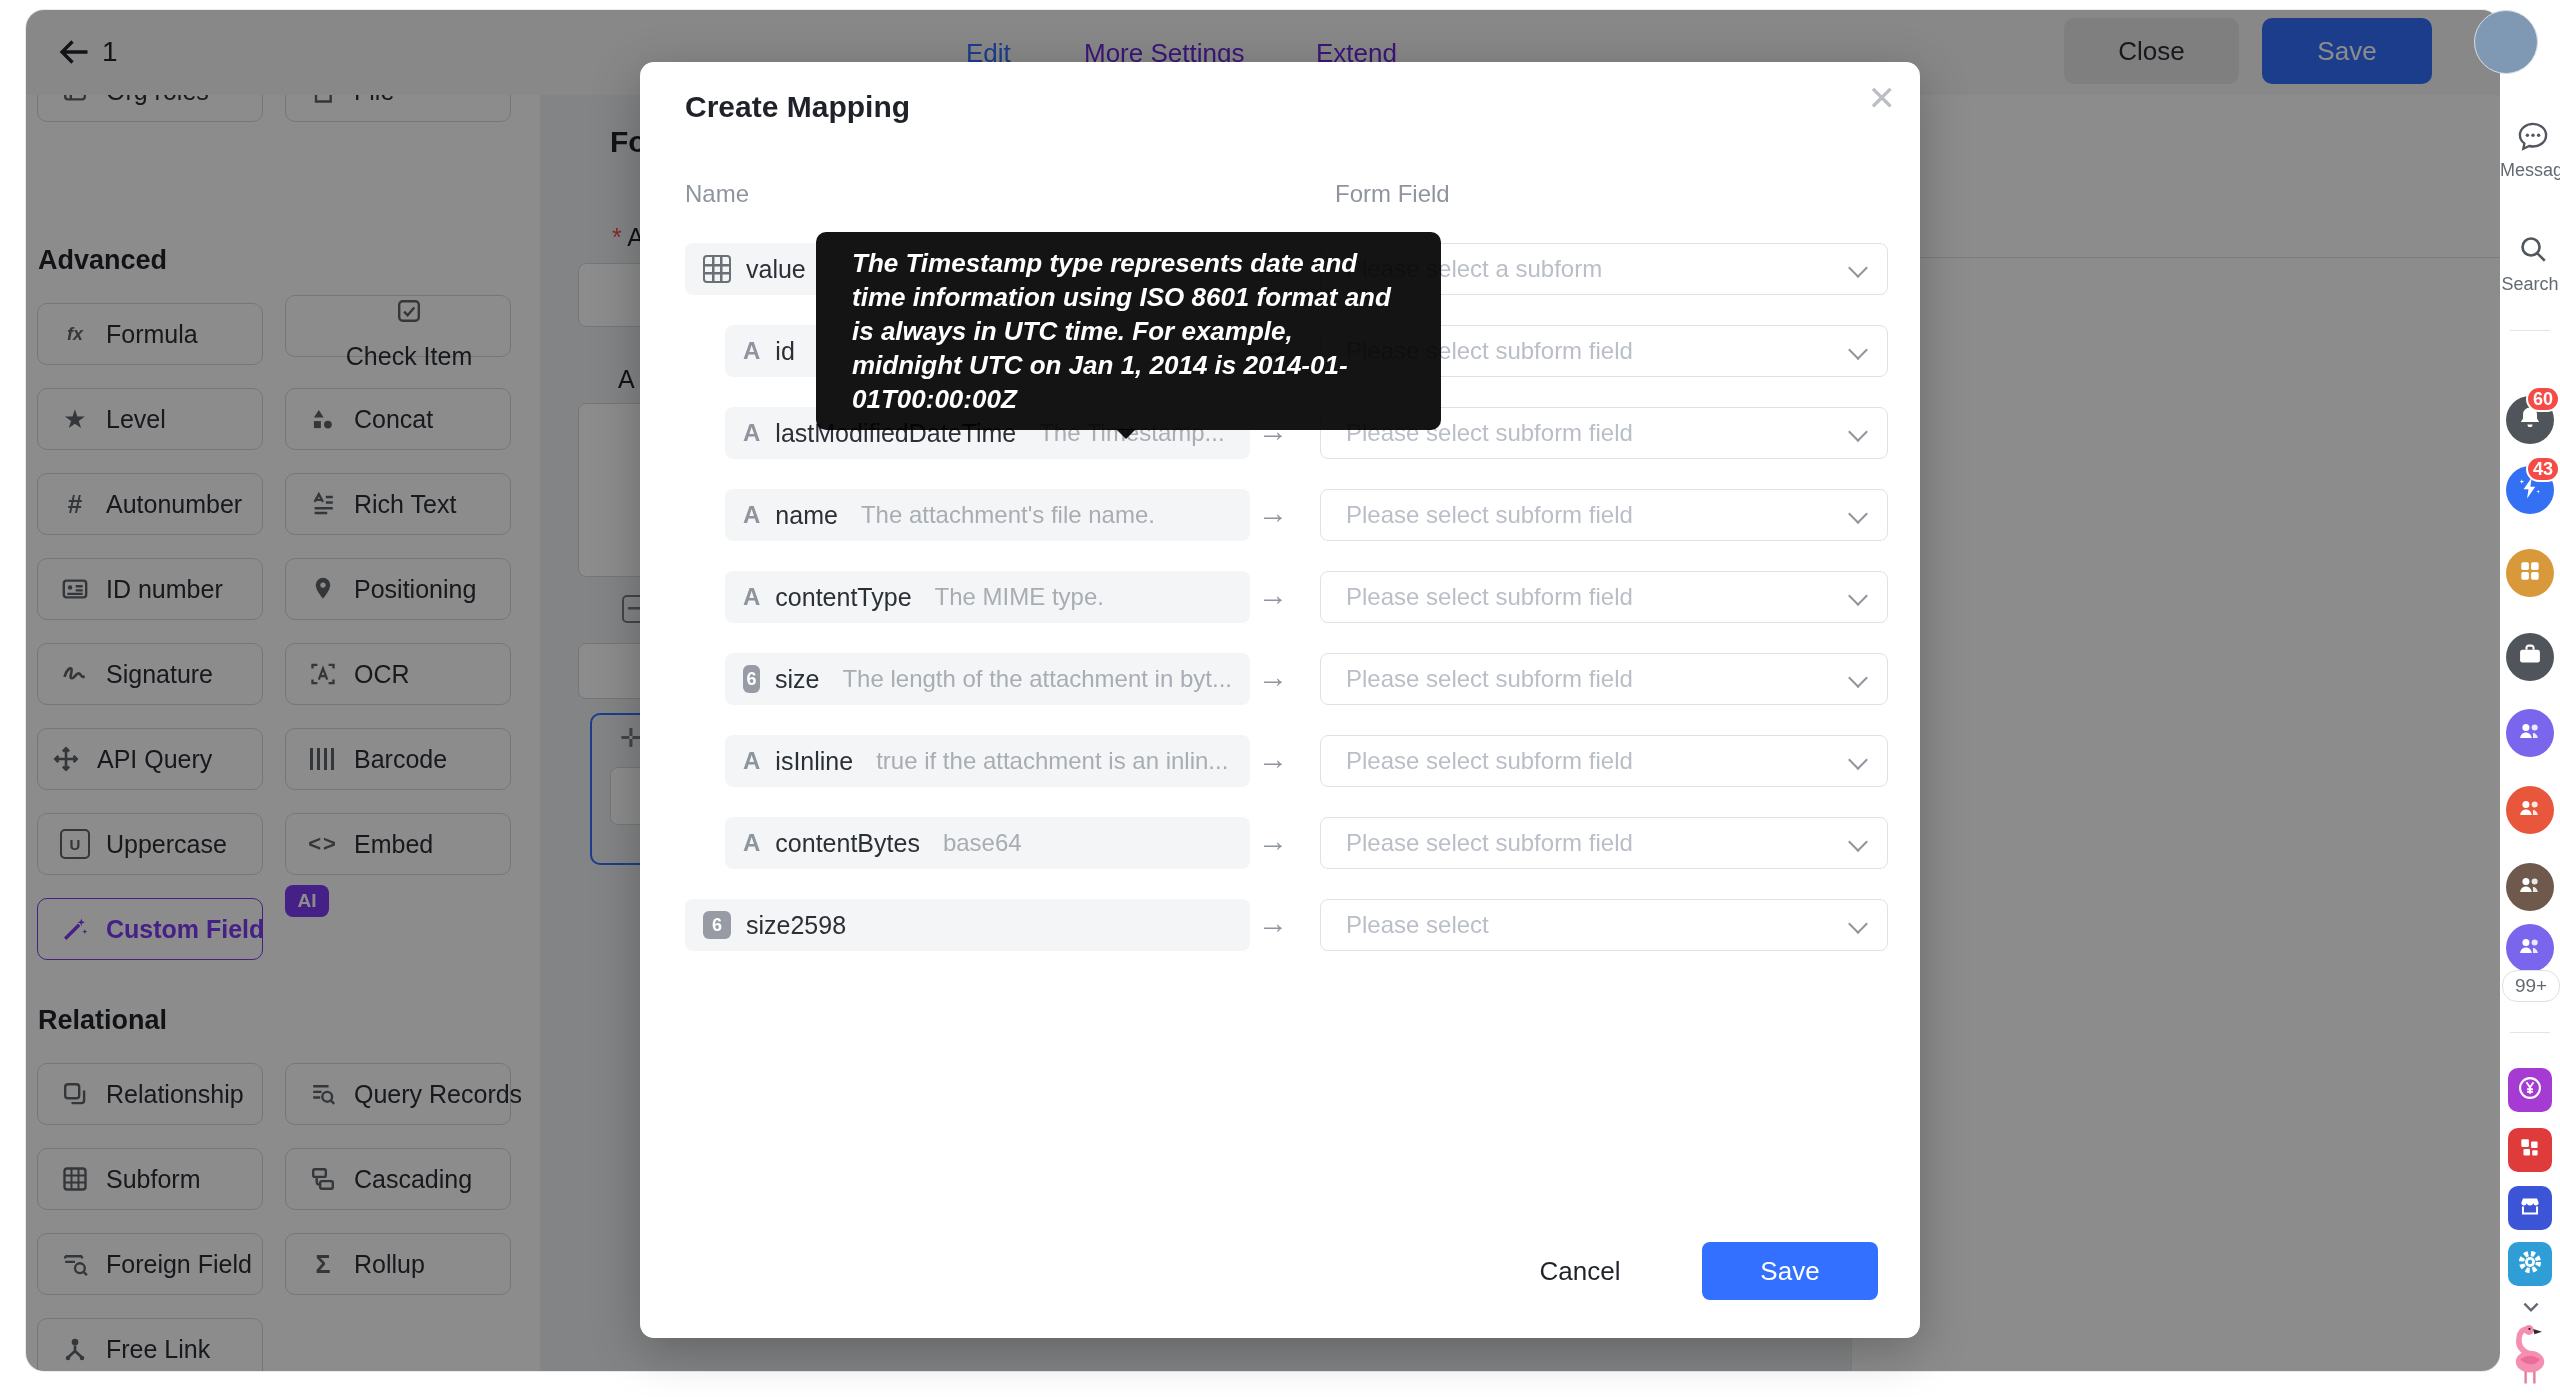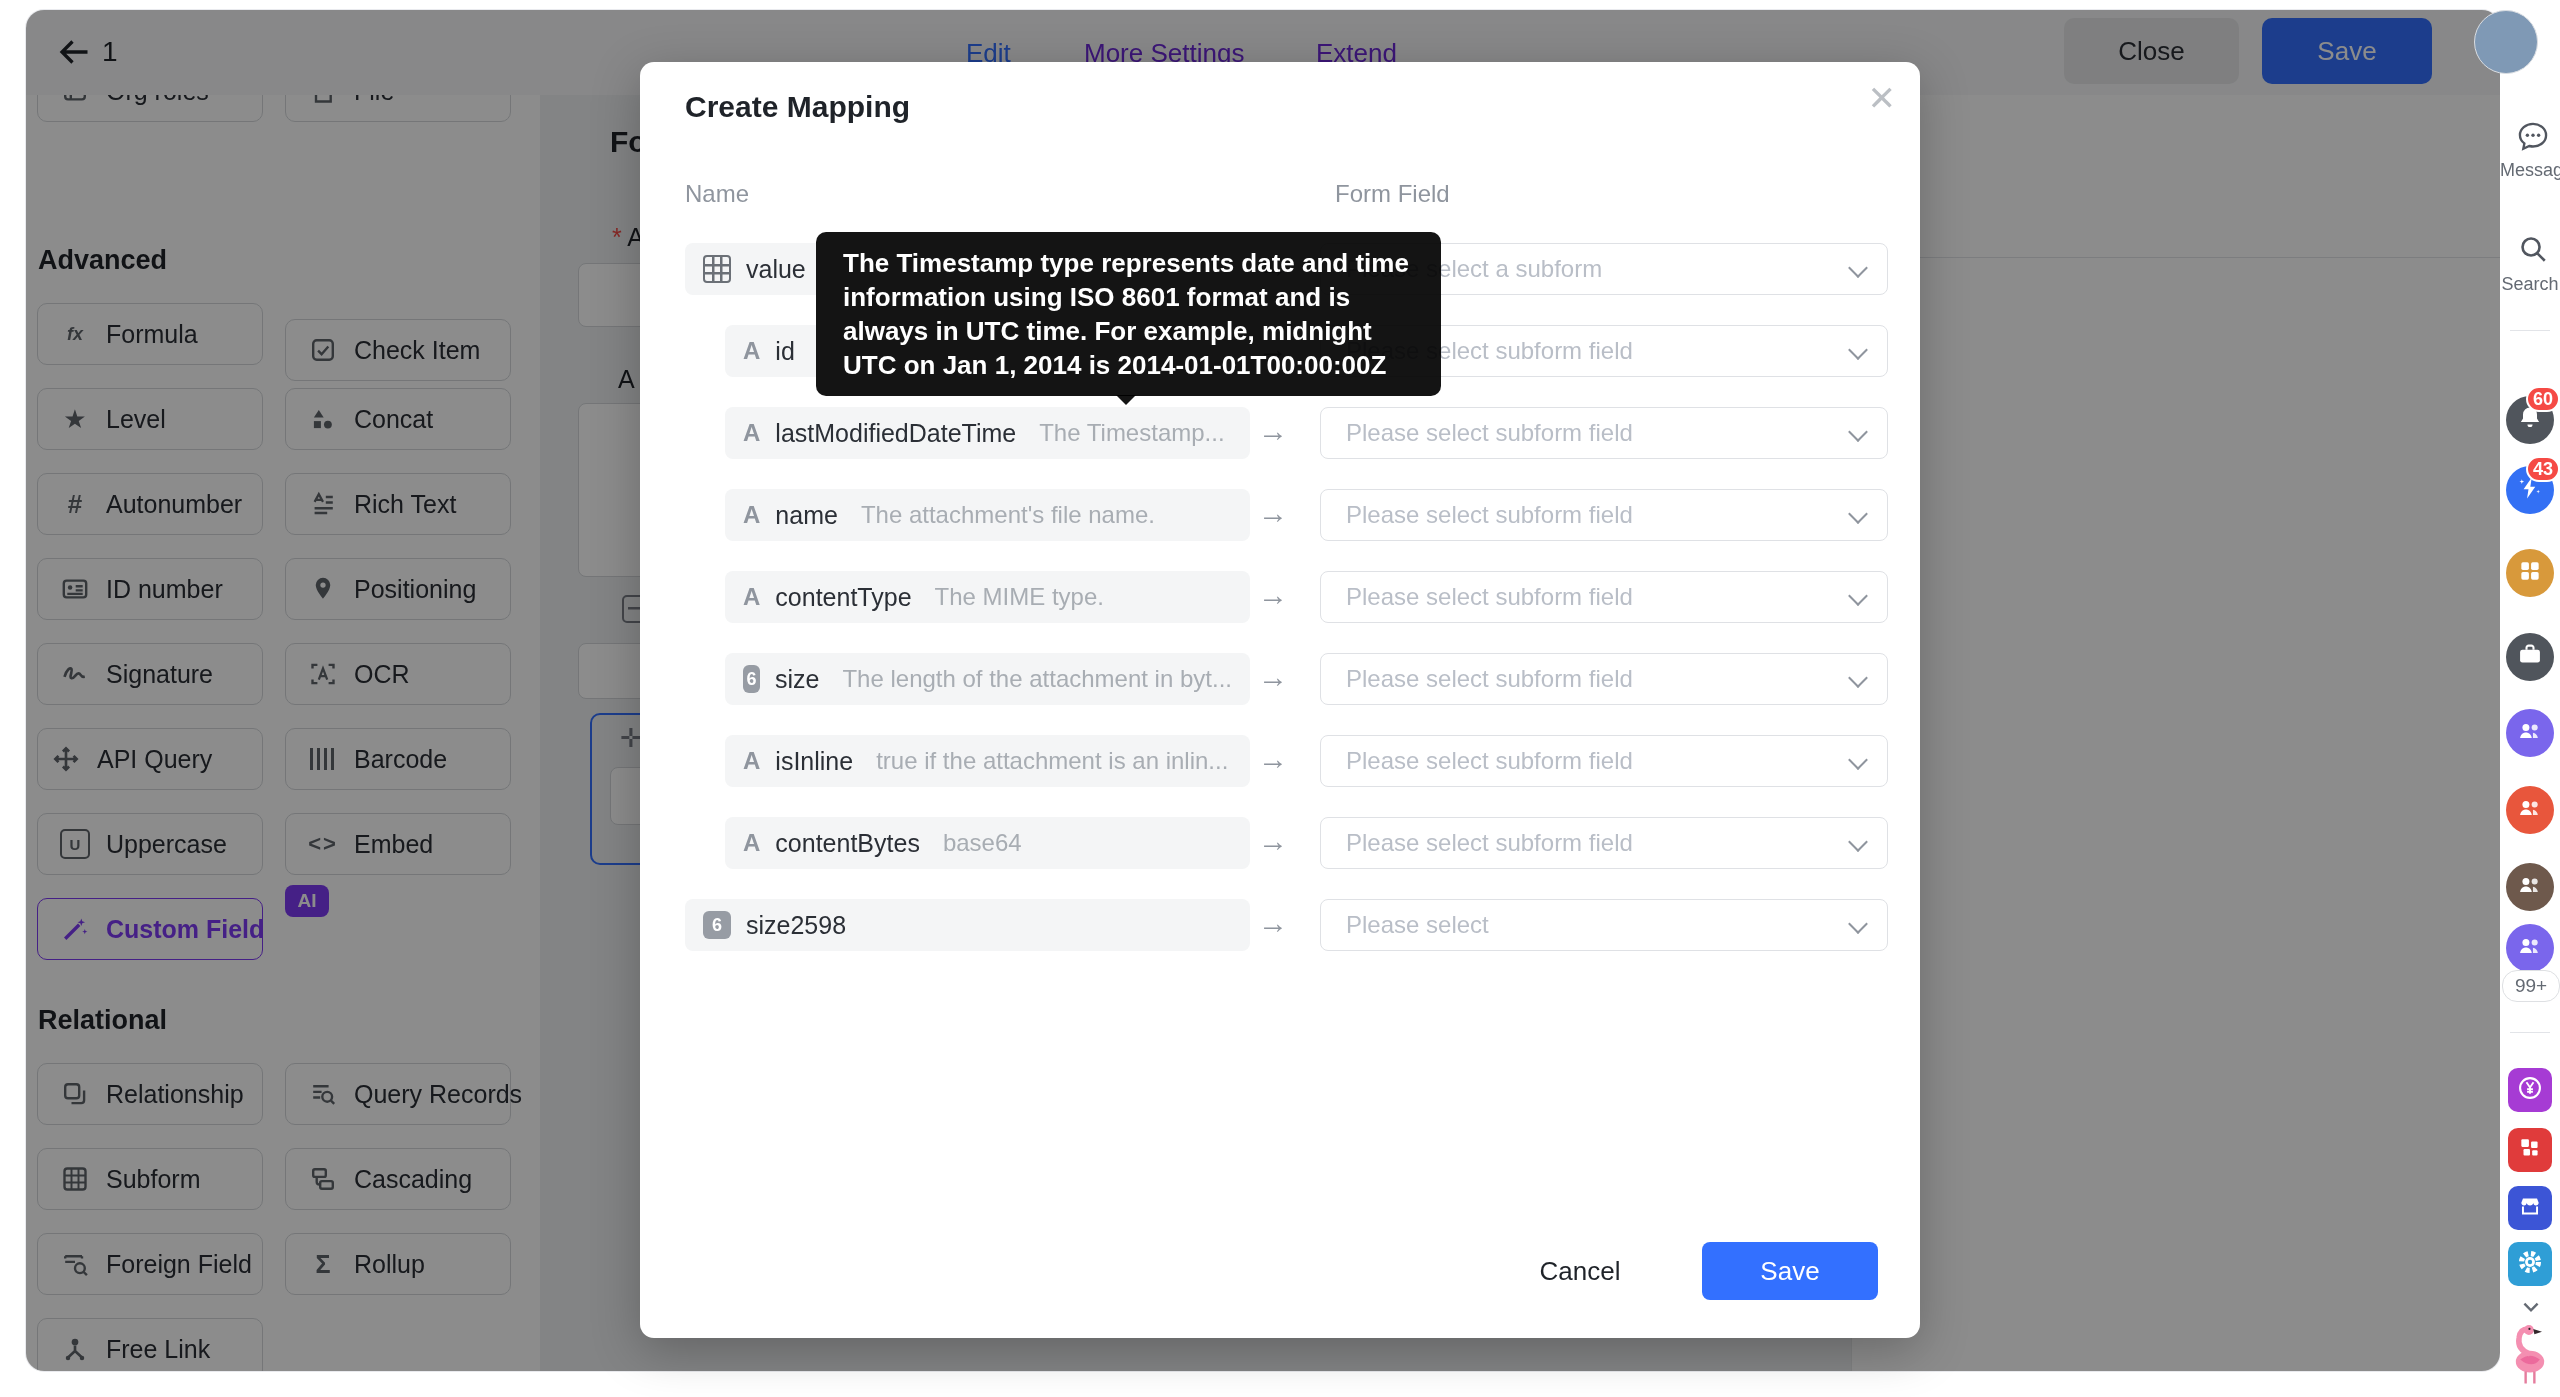--- a/index.html
+++ b/index.html
@@ -68,7 +68,7 @@
   .mrow-dd .ph{font-size:24px;color:#b9bec7;margin-left:25px;white-space:nowrap;}
   .mrow-dd .chev{position:absolute;right:22px;top:17px;}
   #tooltip{position:absolute;left:176px;top:170px;width:625px;box-sizing:border-box;background:rgba(0,0,0,0.92);
-    color:#fff;border-radius:10px;padding:14px 27px;font-size:26px;line-height:34px;font-weight:bold;z-index:110;}
+    color:#fff;border-radius:10px;padding:14px 36px;font-size:26px;line-height:34px;font-weight:bold;z-index:110;font-style:italic;}
   #tooltip:after{content:"";position:absolute;left:300px;bottom:-9px;border:10px solid transparent;
     border-top-color:rgba(0,0,0,0.92);border-bottom:none;}
   #m-cancel{position:absolute;left:868px;top:1180px;width:144px;height:58px;font-size:26px;color:#1f2329;

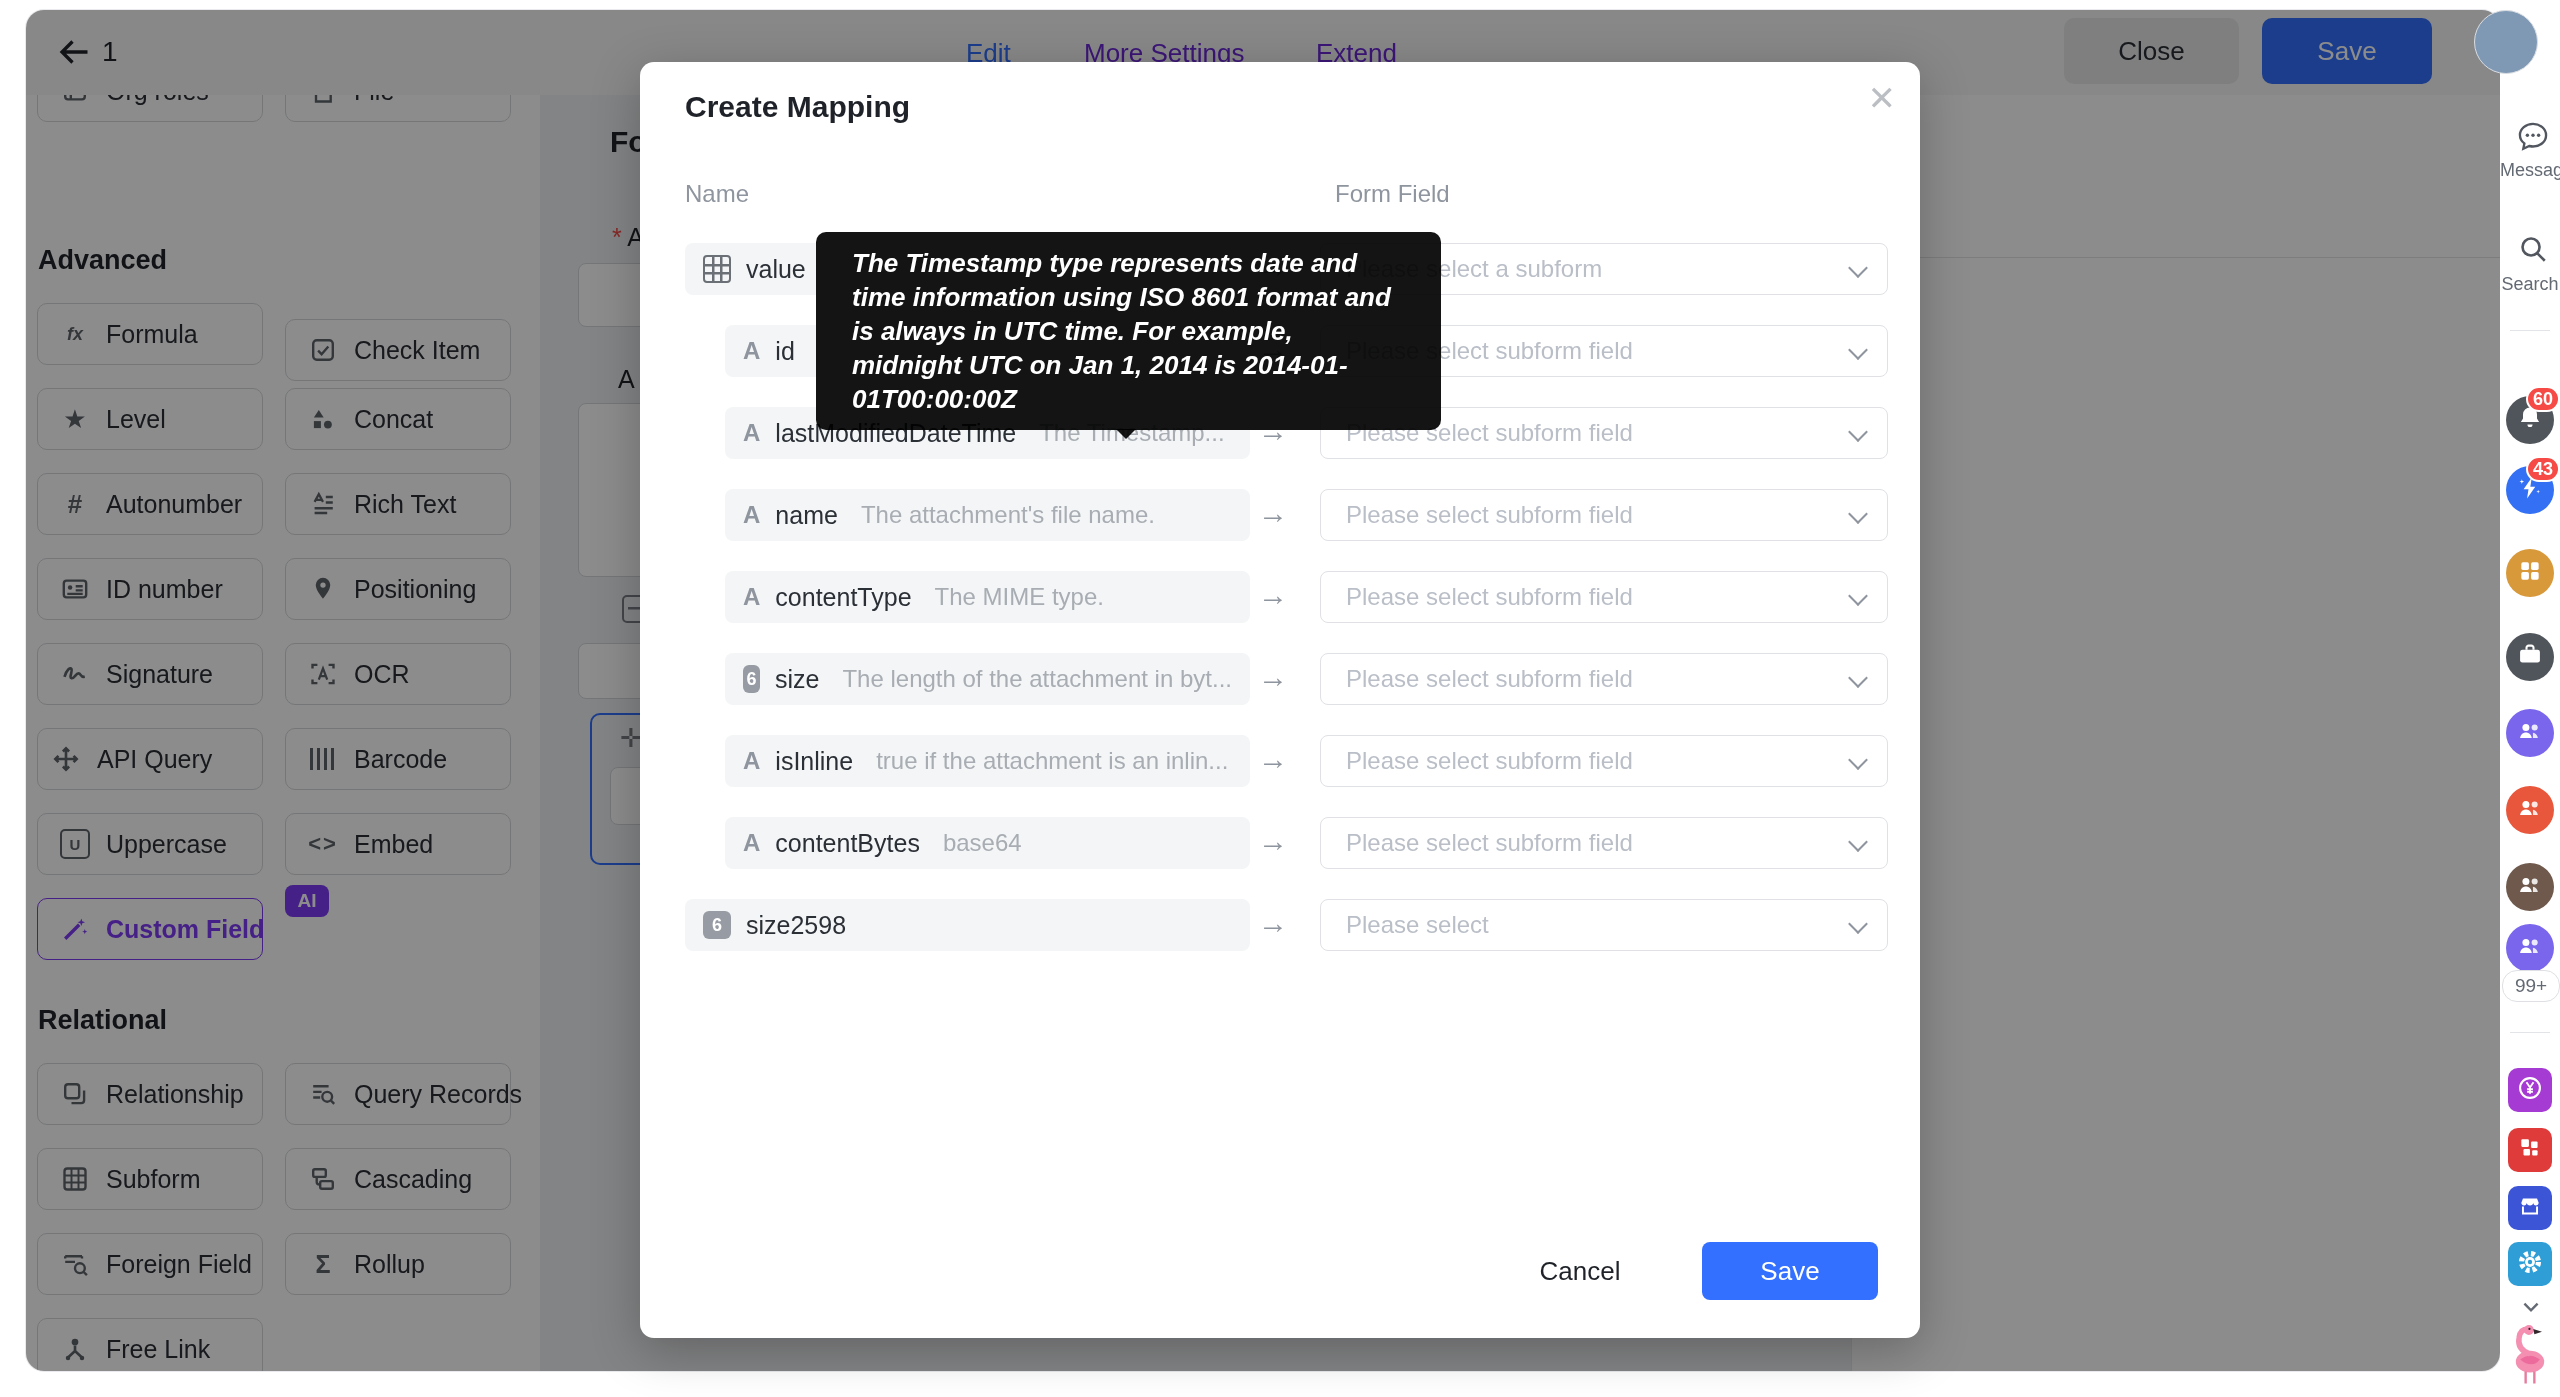--- a/index.html
+++ b/index.html
@@ -138,7 +138,7 @@
         </span>
         <span class="lbl">Formula</span>
       </div>
-      <div class="sb-item" style="left: 259px; top: 224px;">
+      <div class="sb-item" style="left: 259px; top: 200px; flex-direction: column;">
         <span class="ficon">
           <svg width="28" height="28" viewBox="0 0 20 20" fill="none" stroke="currentColor" stroke-width="1.7">
             <rect x="3" y="3" width="14" height="14" rx="2.5"></rect>

